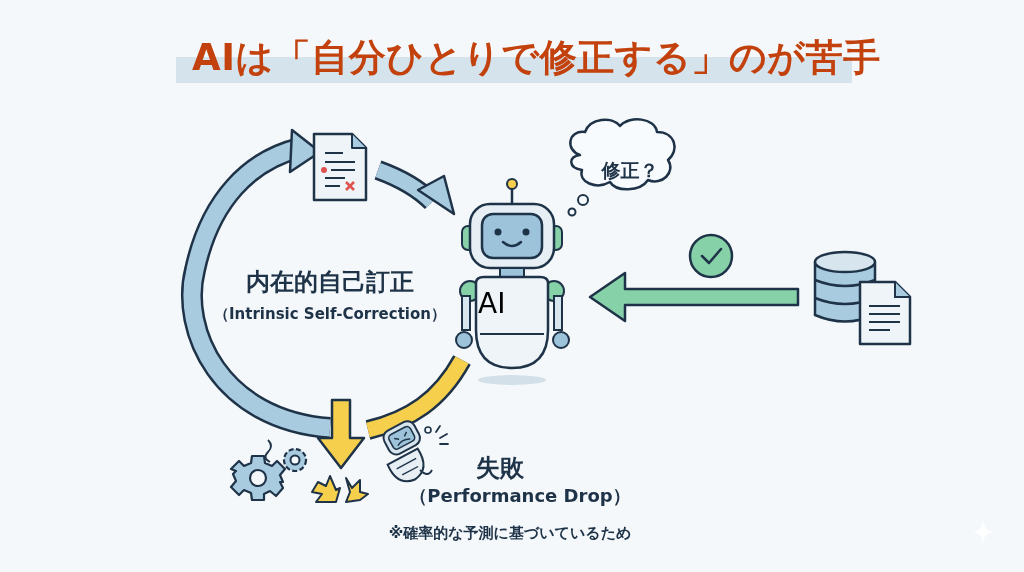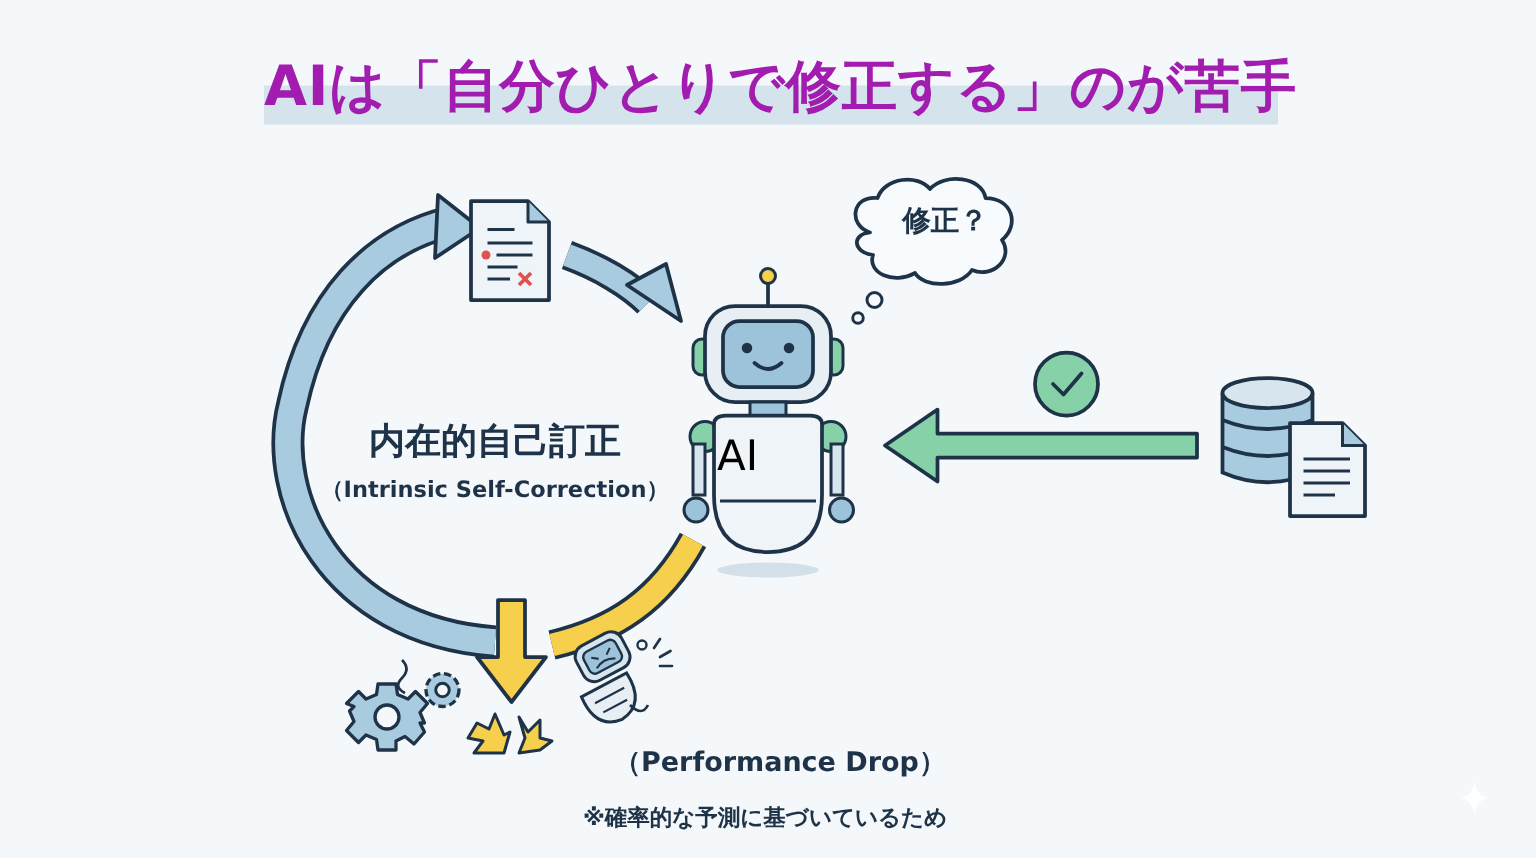--- a/index.html
+++ b/index.html
@@ -14,8 +14,8 @@
   .title-wrap { position: absolute; left: 176px; top: 30px; width: 676px; height: 56px; }
   .title-band { position: absolute; left: 0; top: 27px; width: 676px; height: 26px; background: #d5e3ec; }
   .title {
-    position: absolute; left: 0; top: 0; width: 676px; text-align: right;
-    font-size: 37px; font-weight: bold; color: #a21caf; letter-spacing: 0.5px;
+    position: absolute; left: 16px; top: 0; width: 676px; text-align: right;
+    font-size: 37px; font-weight: bold; color: #c2410c; letter-spacing: 0.5px;
     line-height: 56px; white-space: nowrap;
   }
   .label { position: absolute; text-align: center; color: #1f3348; font-weight: bold; white-space: nowrap; margin-top: 12px; }

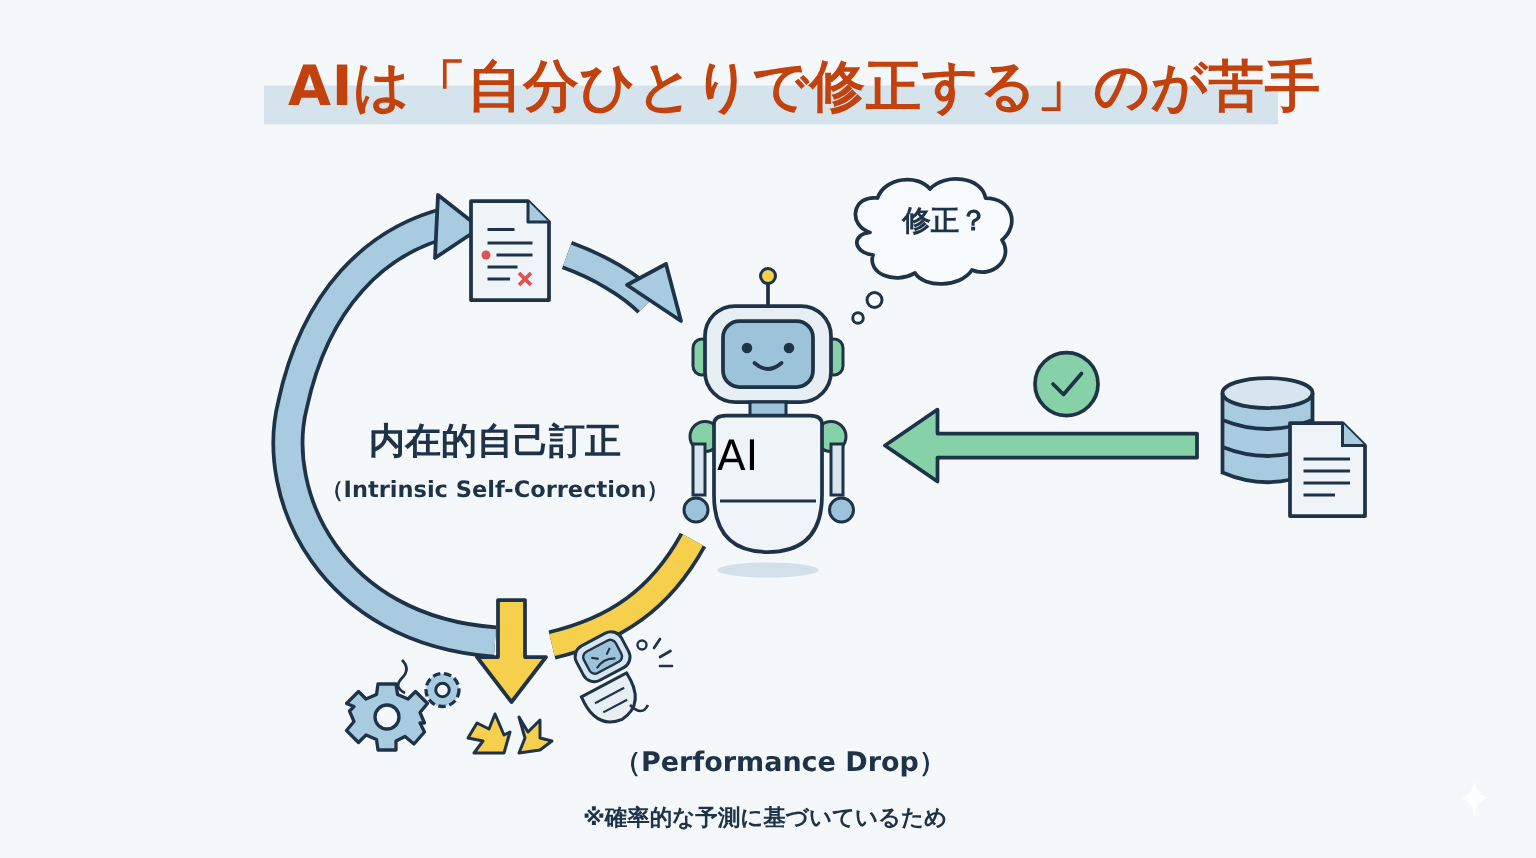--- a/index.html
+++ b/index.html
@@ -26,7 +26,7 @@
   .lbl-ext-jp { left: 662px; top: 317px; width: 110px; font-size: 24px; }
   .lbl-ext-sub { left: 662px; top: 350px; width: 110px; font-size: 19px; }
   .lbl-note { left: 340px; top: 524px; width: 340px; font-size: 15px; text-align: center; }
-  .bubble-text { position: absolute; left: 590px; top: 134px; width: 80px; text-align: center; font-size: 19px; font-weight: bold; color: #1f3348; }
+  .bubble-text { position: absolute; left: 590px; top: 158px; width: 80px; text-align: center; font-size: 19px; font-weight: bold; color: #1f3348; }
   .ai-text { position: absolute; left: 478px; top: 287px; width: 56px; text-align: left; font-size: 28px; color: #000000; font-family: "DejaVu Sans", sans-serif; }
   svg { position: absolute; left: 0; top: 0; }
 </style>

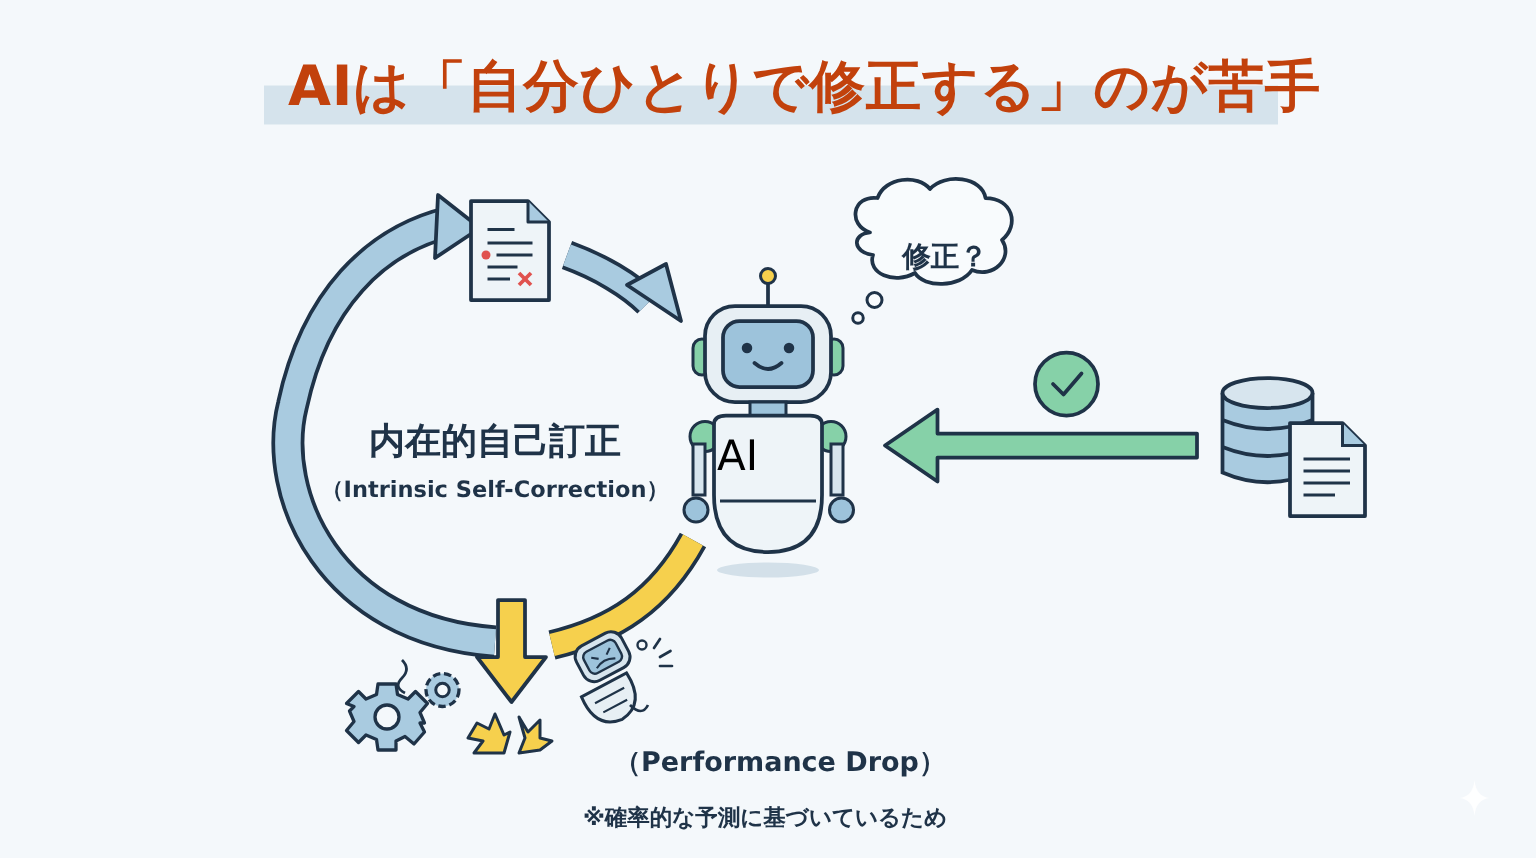--- a/index.html
+++ b/index.html
@@ -18,7 +18,7 @@
     font-size: 37px; font-weight: bold; color: #c2410c; letter-spacing: 0.5px;
     line-height: 56px; white-space: nowrap;
   }
-  .label { position: absolute; text-align: center; color: #1f3348; font-weight: bold; white-space: nowrap; margin-top: 12px; }
+  .label { position: absolute; text-align: center; color: #1f3348; font-weight: bold; white-space: nowrap; }
   .lbl-intrinsic-jp { left: 205px; top: 266px; width: 250px; font-size: 24px; }
   .lbl-intrinsic-en { left: 200px; top: 305px; width: 260px; font-size: 15px; }
   .lbl-fail-jp { left: 460px; top: 452px; width: 80px; font-size: 24px; }

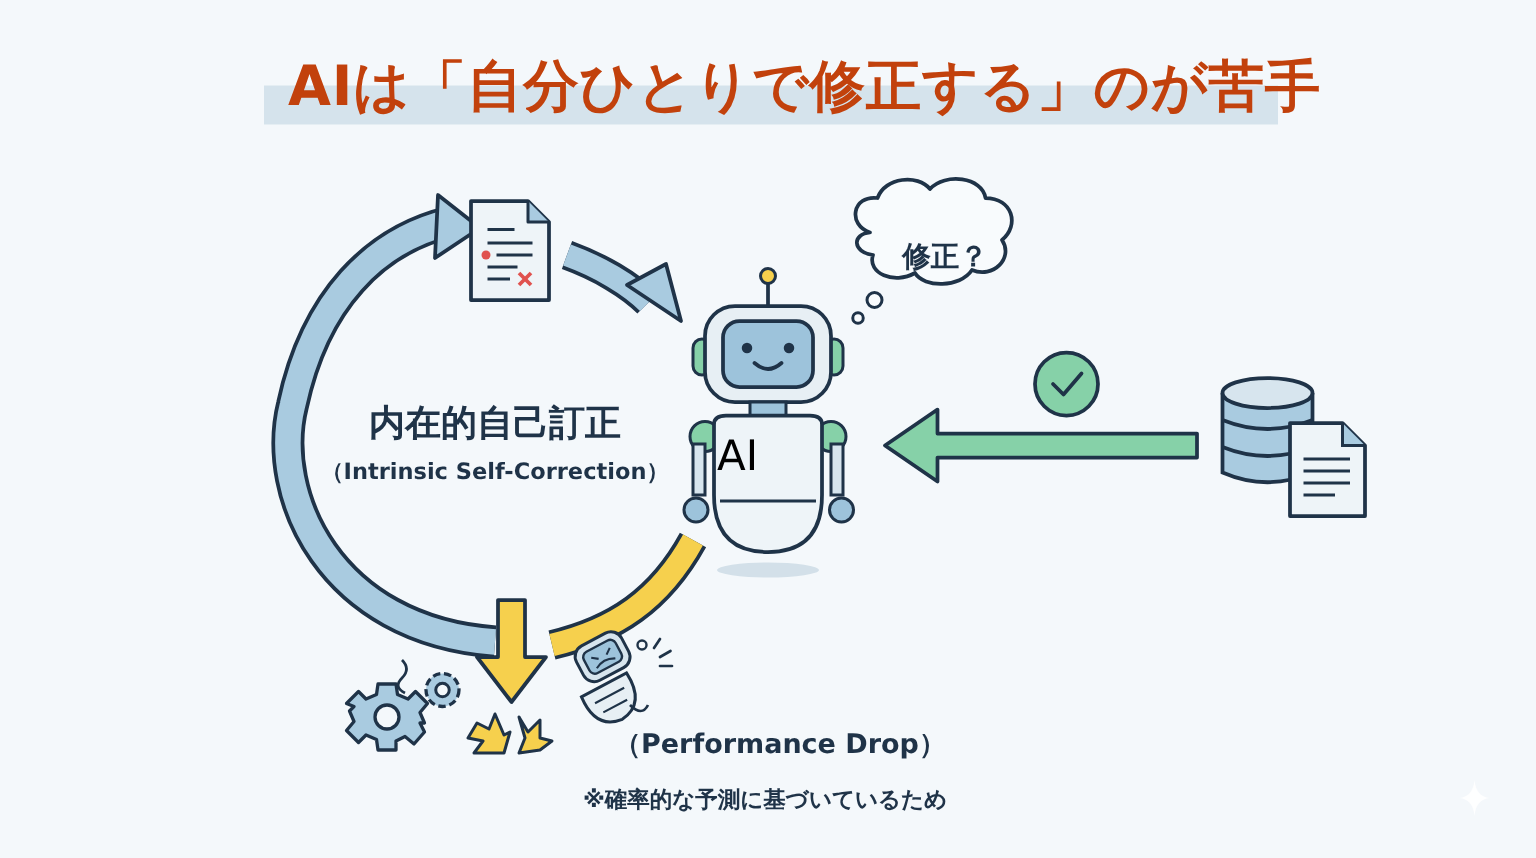--- a/index.html
+++ b/index.html
@@ -171,6 +171,7 @@
   <div class="label lbl-intrinsic-en">（Intrinsic Self-Correction）</div>
 
 
+  <div class="label lbl-fail-jp">失敗</div>
   <div class="label lbl-fail-en">（Performance Drop）</div>
 
   <div class="label lbl-note">※確率的な予測に基づいているため</div>

